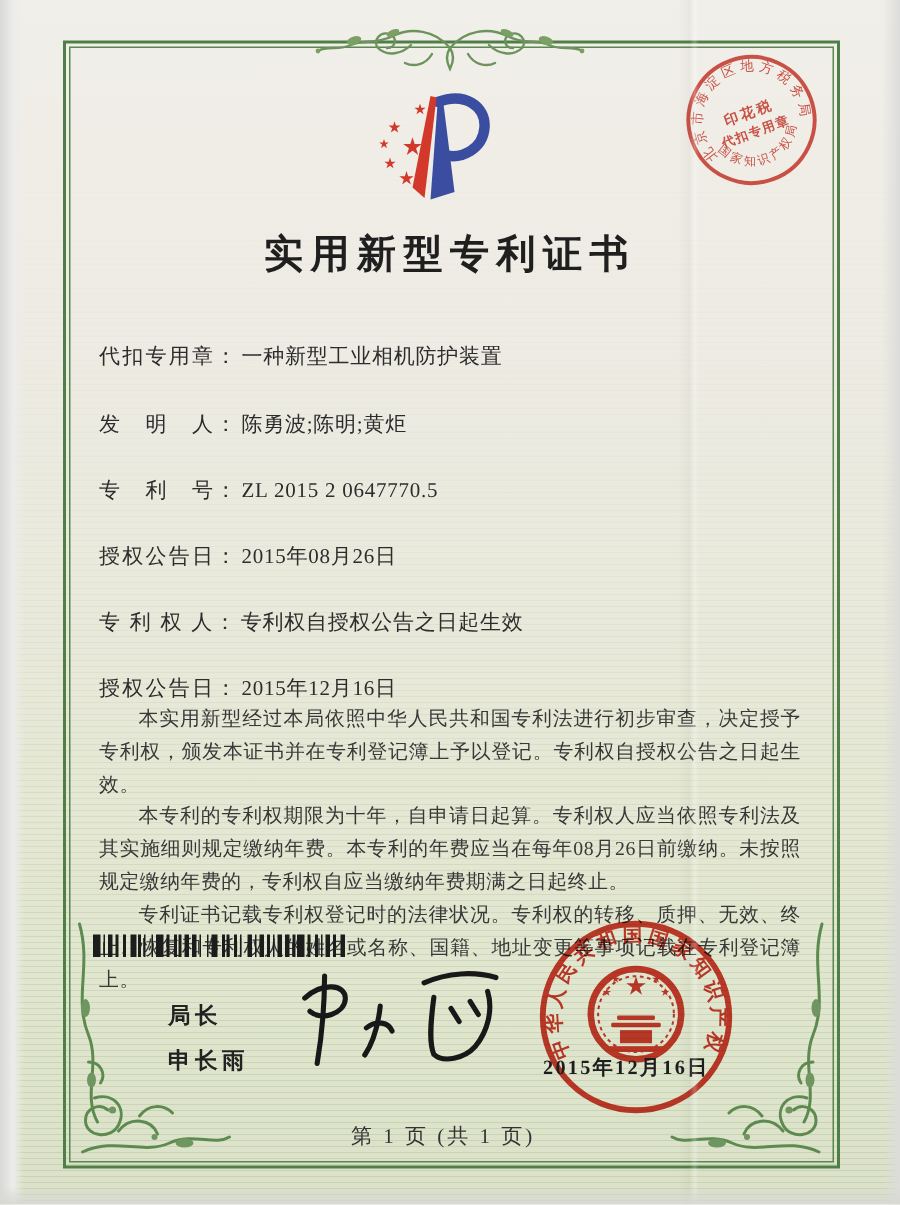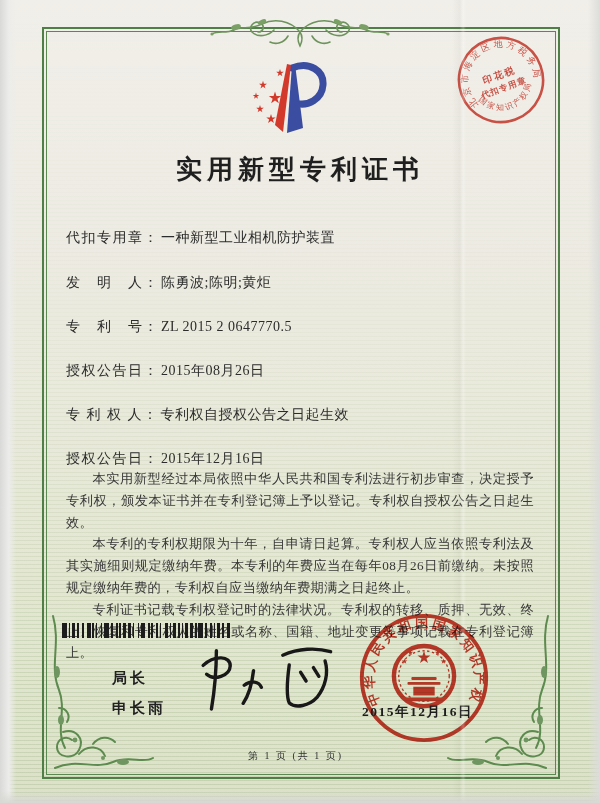--- a/index.html
+++ b/index.html
@@ -68,7 +68,7 @@
     font-weight:600;color:#1d1d1d;letter-spacing:1.5px;}
 
   .footer{position:absolute;left:0;right:9px;top:749px;text-align:center;
-    font-size:10px;letter-spacing:2px;color:#333;z-index:4;}
+    font-size:14px;letter-spacing:2px;color:#333;z-index:4;}
   svg text{font-family:"Liberation Serif","DejaVu Serif",serif;}
 </style>
 </head>

